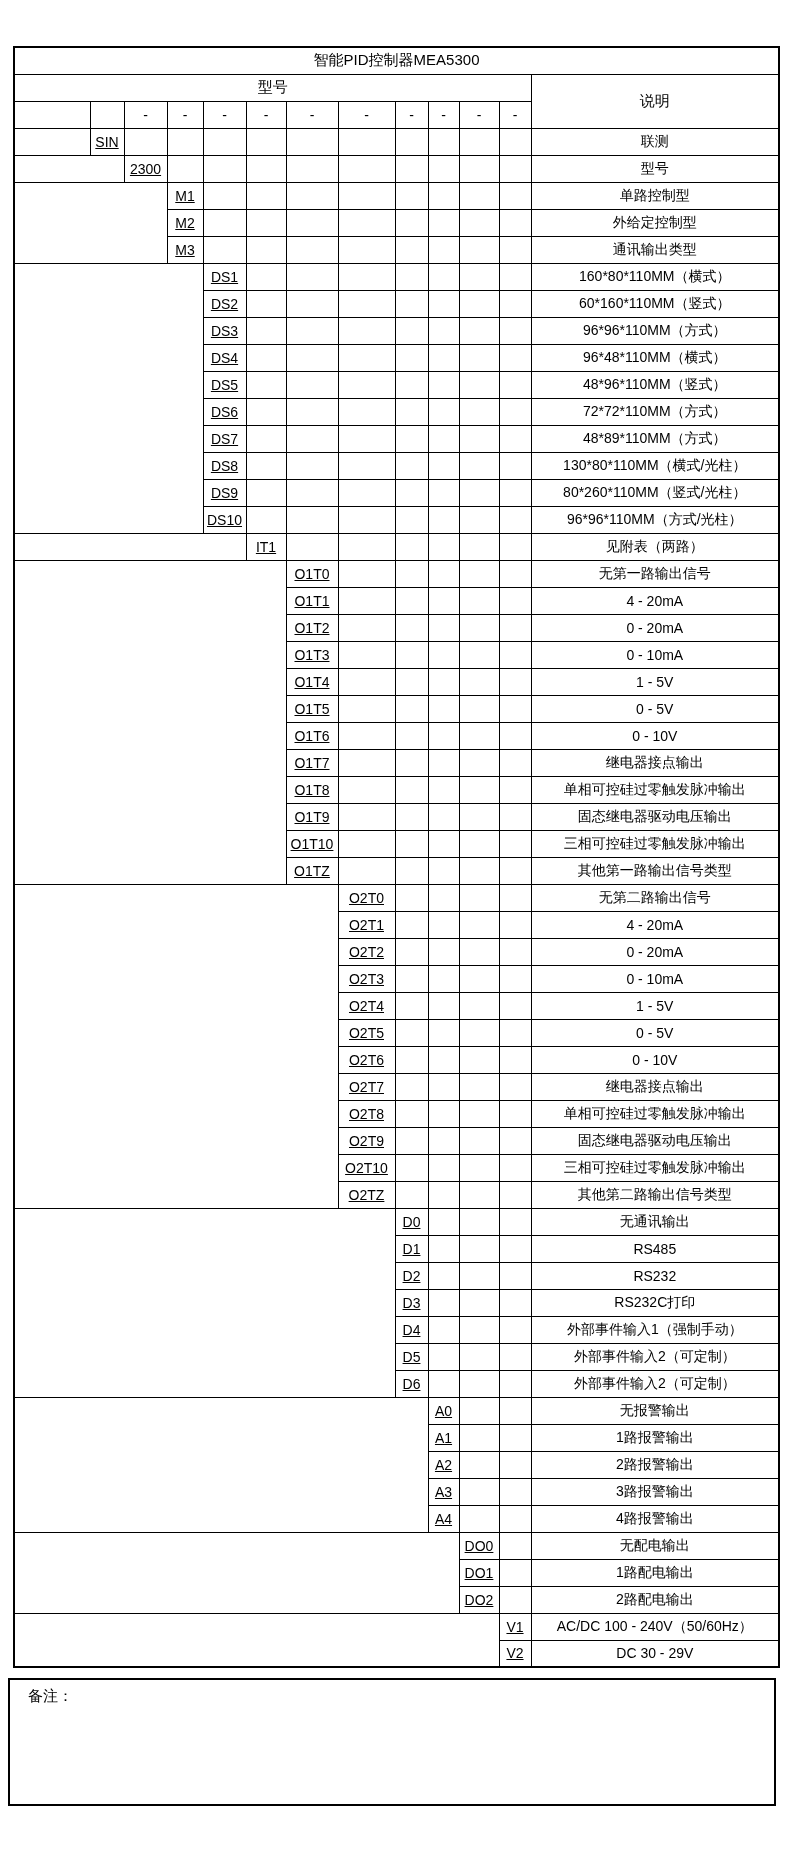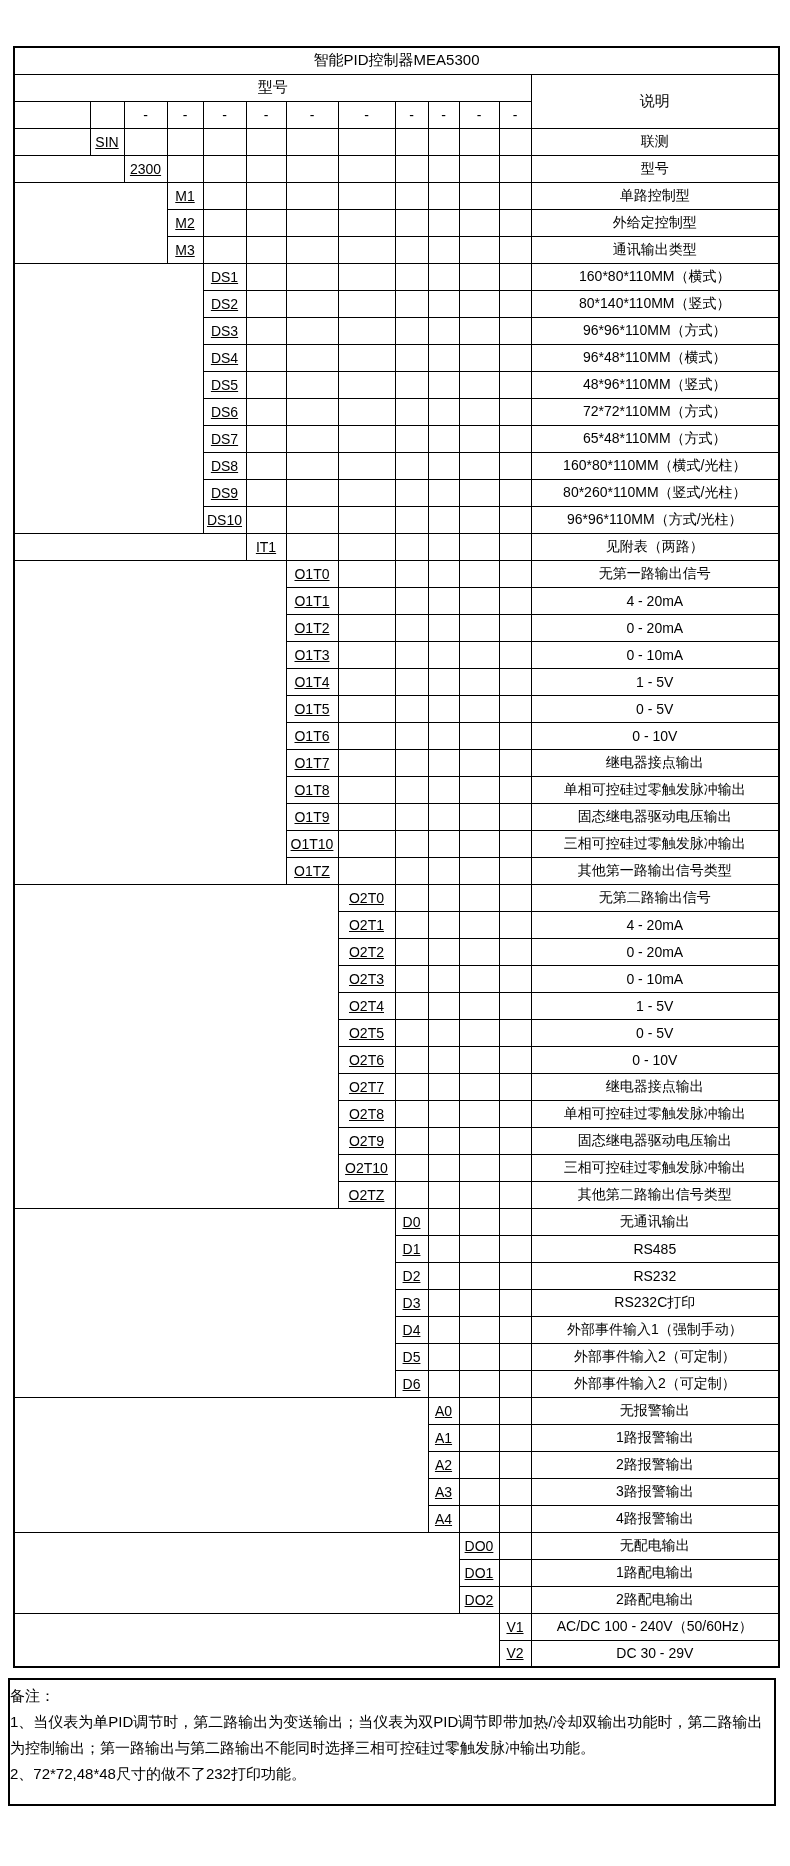--- a/index.html
+++ b/index.html
@@ -187,7 +187,7 @@
           <td></td>
           <td></td>
           <td></td>
-          <td class="desc-cell">80*140*110MM（竖式）</td>
+          <td class="desc-cell">60*160*110MM（竖式）</td>
         </tr>
         <tr>
           <td class="code-cell">DS3</td>

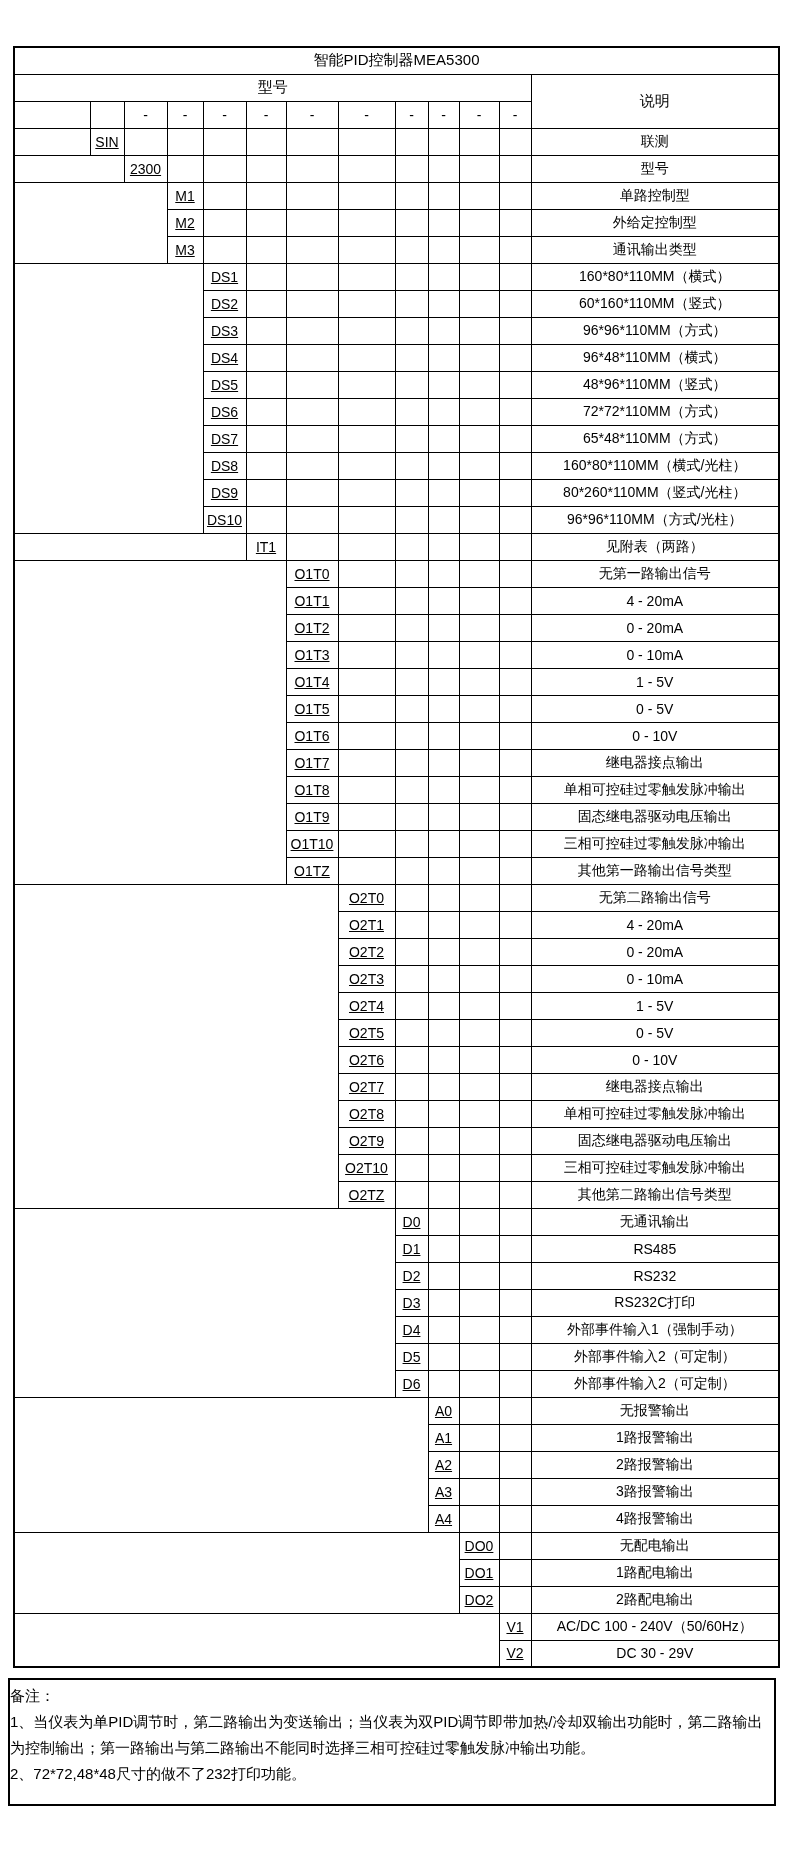--- a/index.html
+++ b/index.html
@@ -242,7 +242,7 @@
           <td></td>
           <td></td>
           <td></td>
-          <td class="desc-cell">65*48*110MM（方式）</td>
+          <td class="desc-cell">48*89*110MM（方式）</td>
         </tr>
         <tr>
           <td class="code-cell">DS8</td>

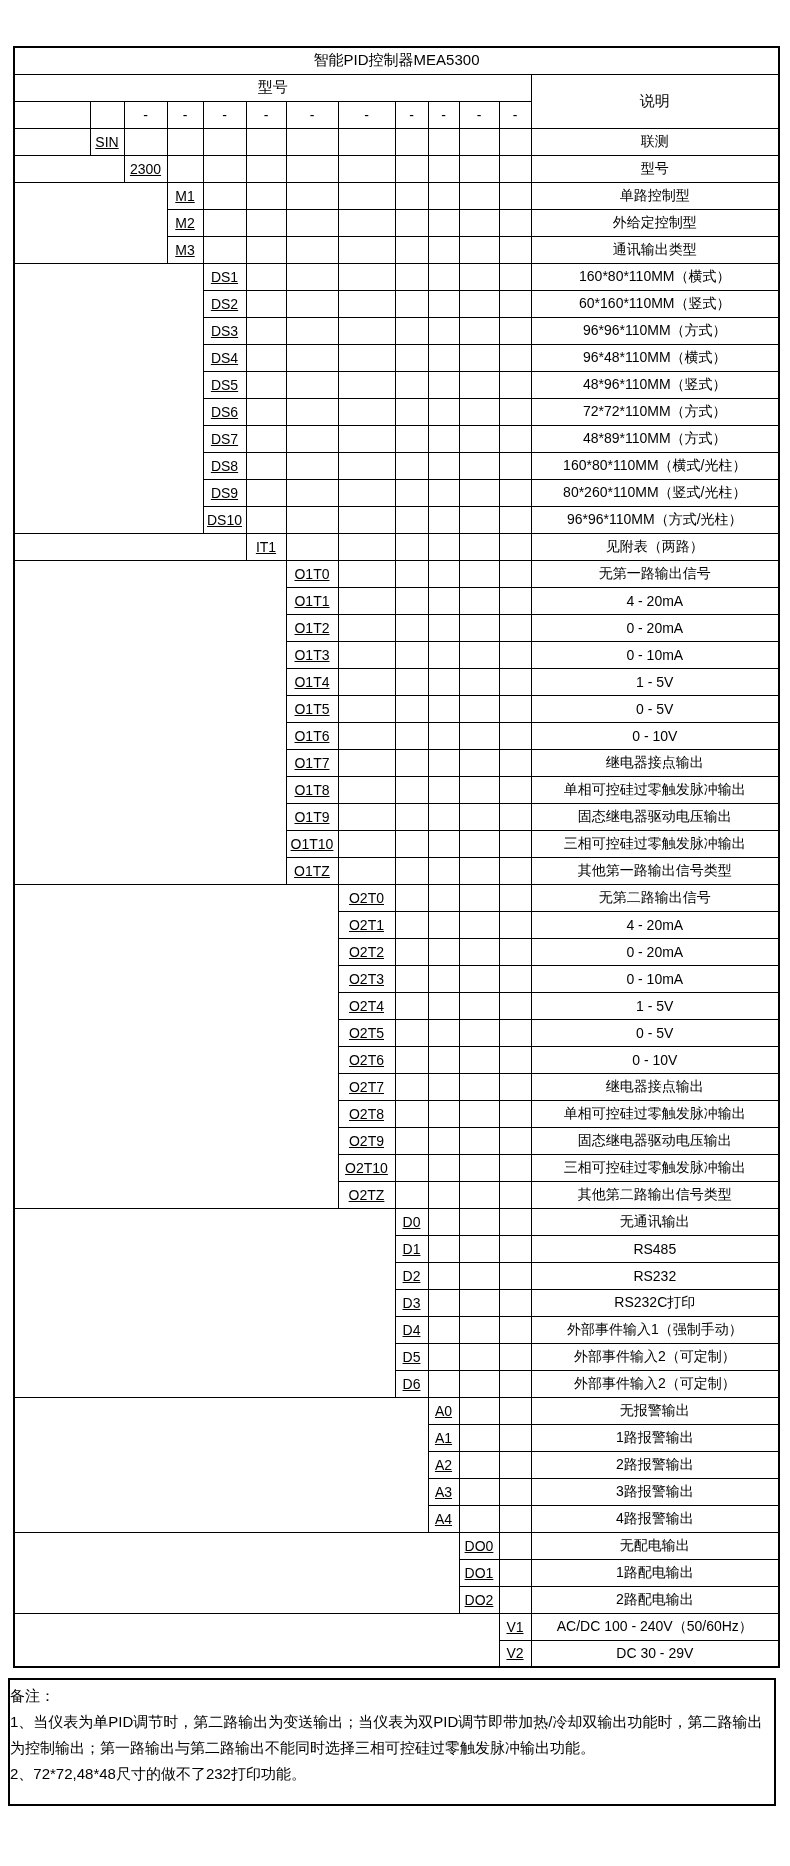--- a/index.html
+++ b/index.html
@@ -253,7 +253,7 @@
           <td></td>
           <td></td>
           <td></td>
-          <td class="desc-cell">160*80*110MM（横式/光柱）</td>
+          <td class="desc-cell">130*80*110MM（横式/光柱）</td>
         </tr>
         <tr>
           <td class="code-cell">DS9</td>

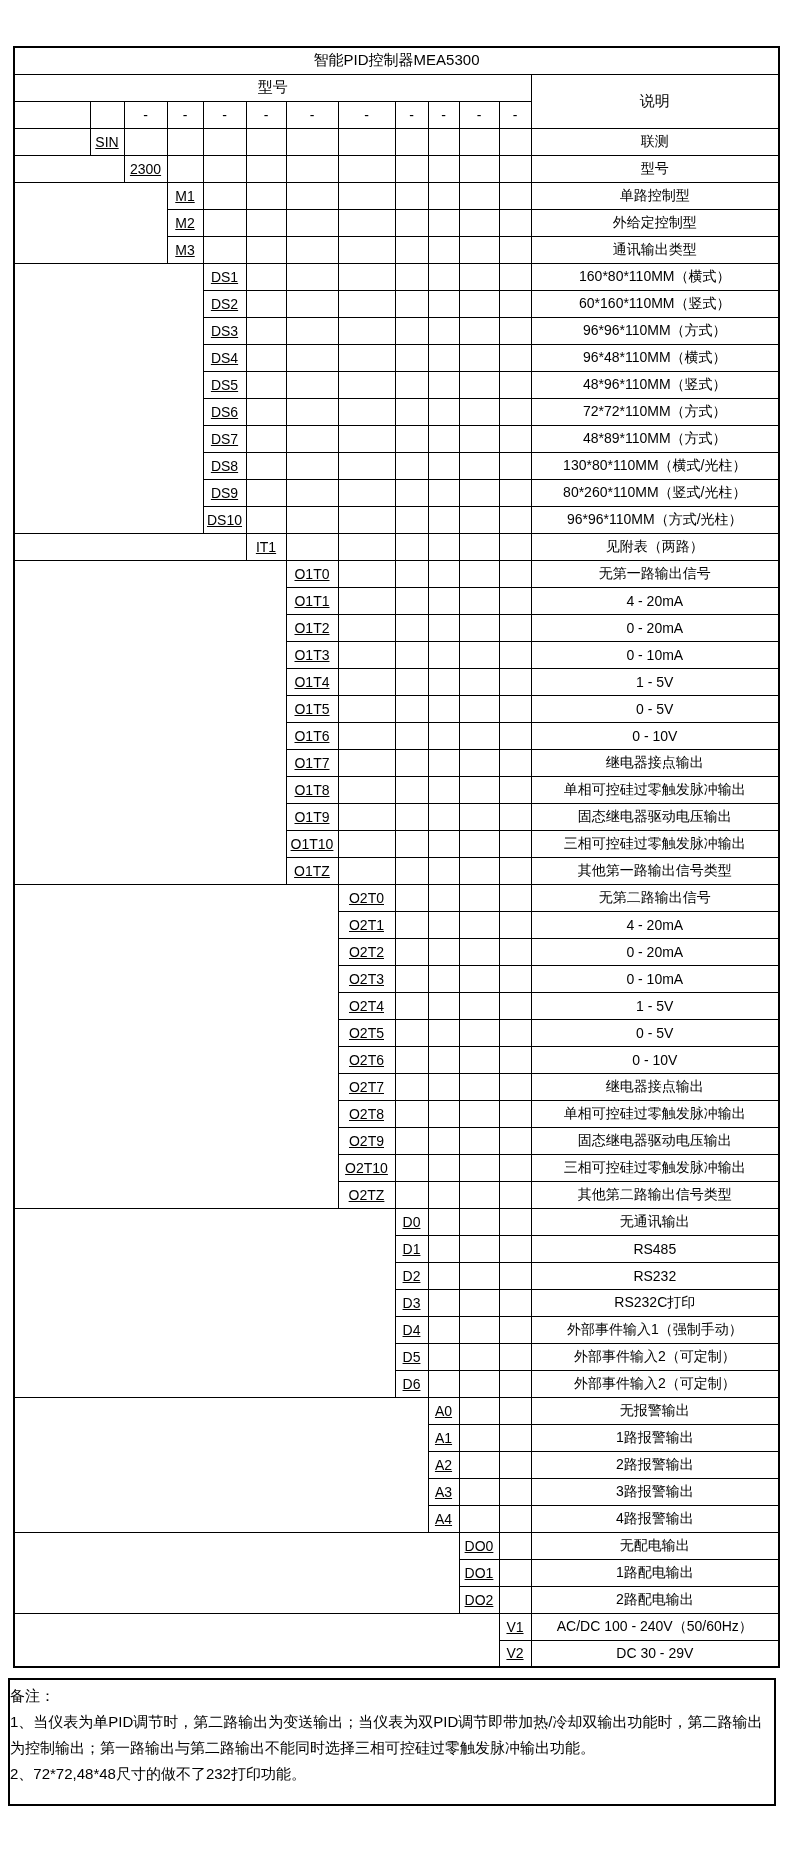--- a/index.html
+++ b/index.html
@@ -49,7 +49,7 @@
     width: 768px;
     min-height: 128px;
     border: 2px solid #000000;
-    padding: 3px 10px 6px 0;
+    padding: 3px 10px 6px 18px;
     font-size: 15px;
     line-height: 26px;
     text-align: left;

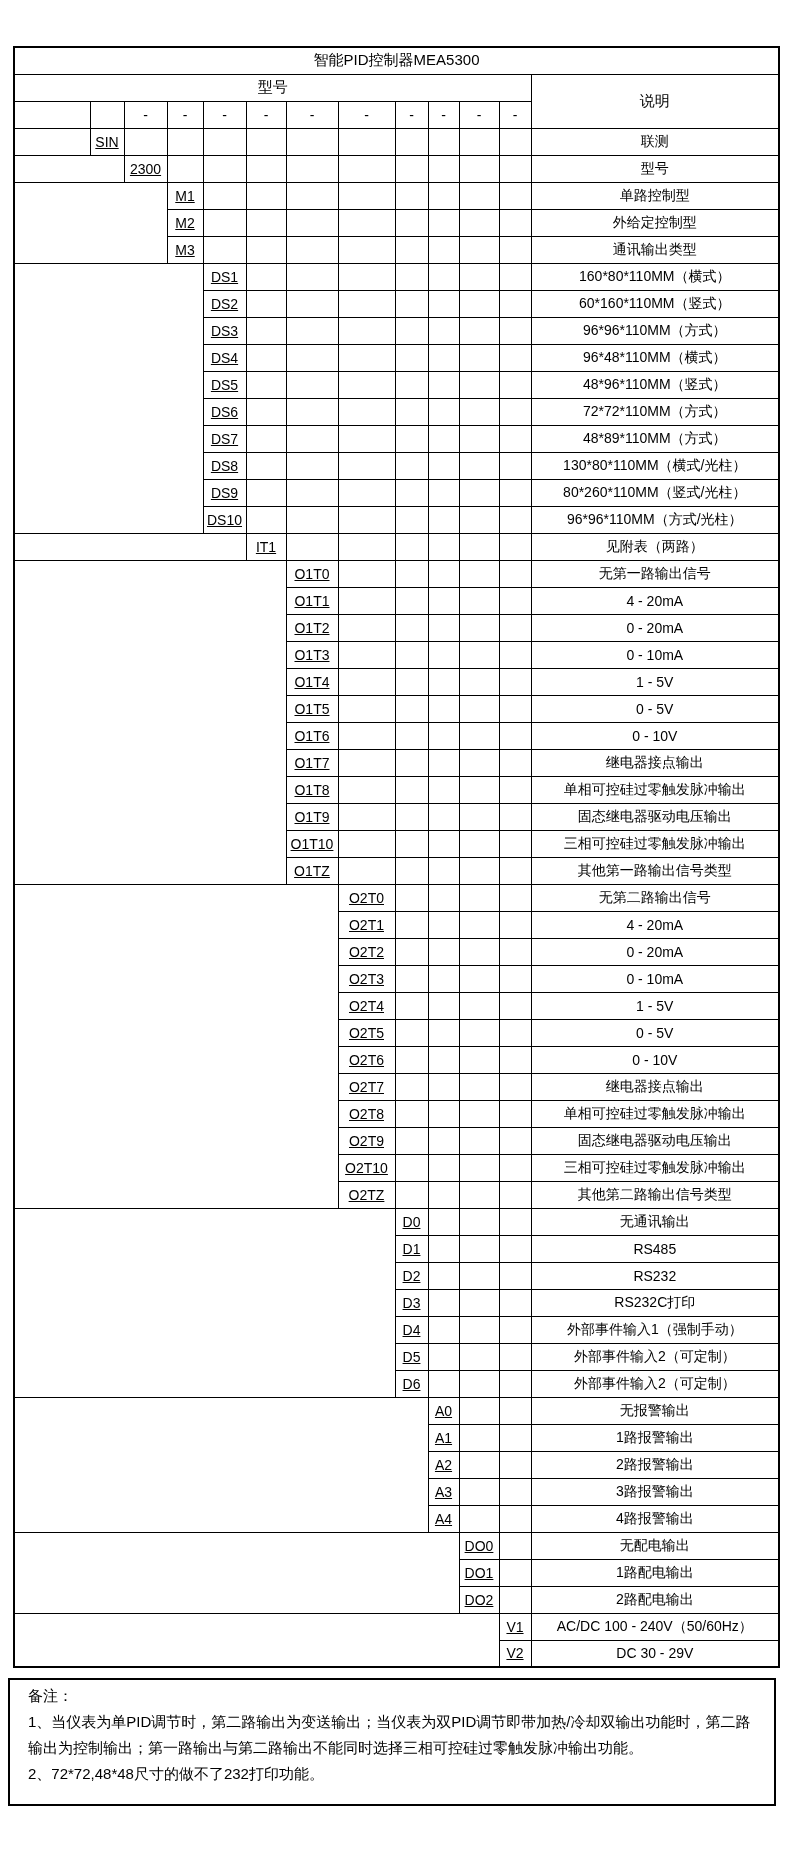--- a/index.html
+++ b/index.html
@@ -606,10 +606,6 @@
 
 <div class="notes-box">
   <p>备注：</p>
-  <div>
-      <p>1、当仪表为单PID调节时，第二路输出为变送输出；当仪表为双PID调节即带加热/冷却双输出功能时，第二路输出为控制输出；第一路输出与第二路输出不能同时选择三相可控硅过零触发脉冲输出功能。</p>
-      <p>2、72*72,48*48尺寸的做不了232打印功能。</p>
-    </div>
 </div>
 
 </body></html>

